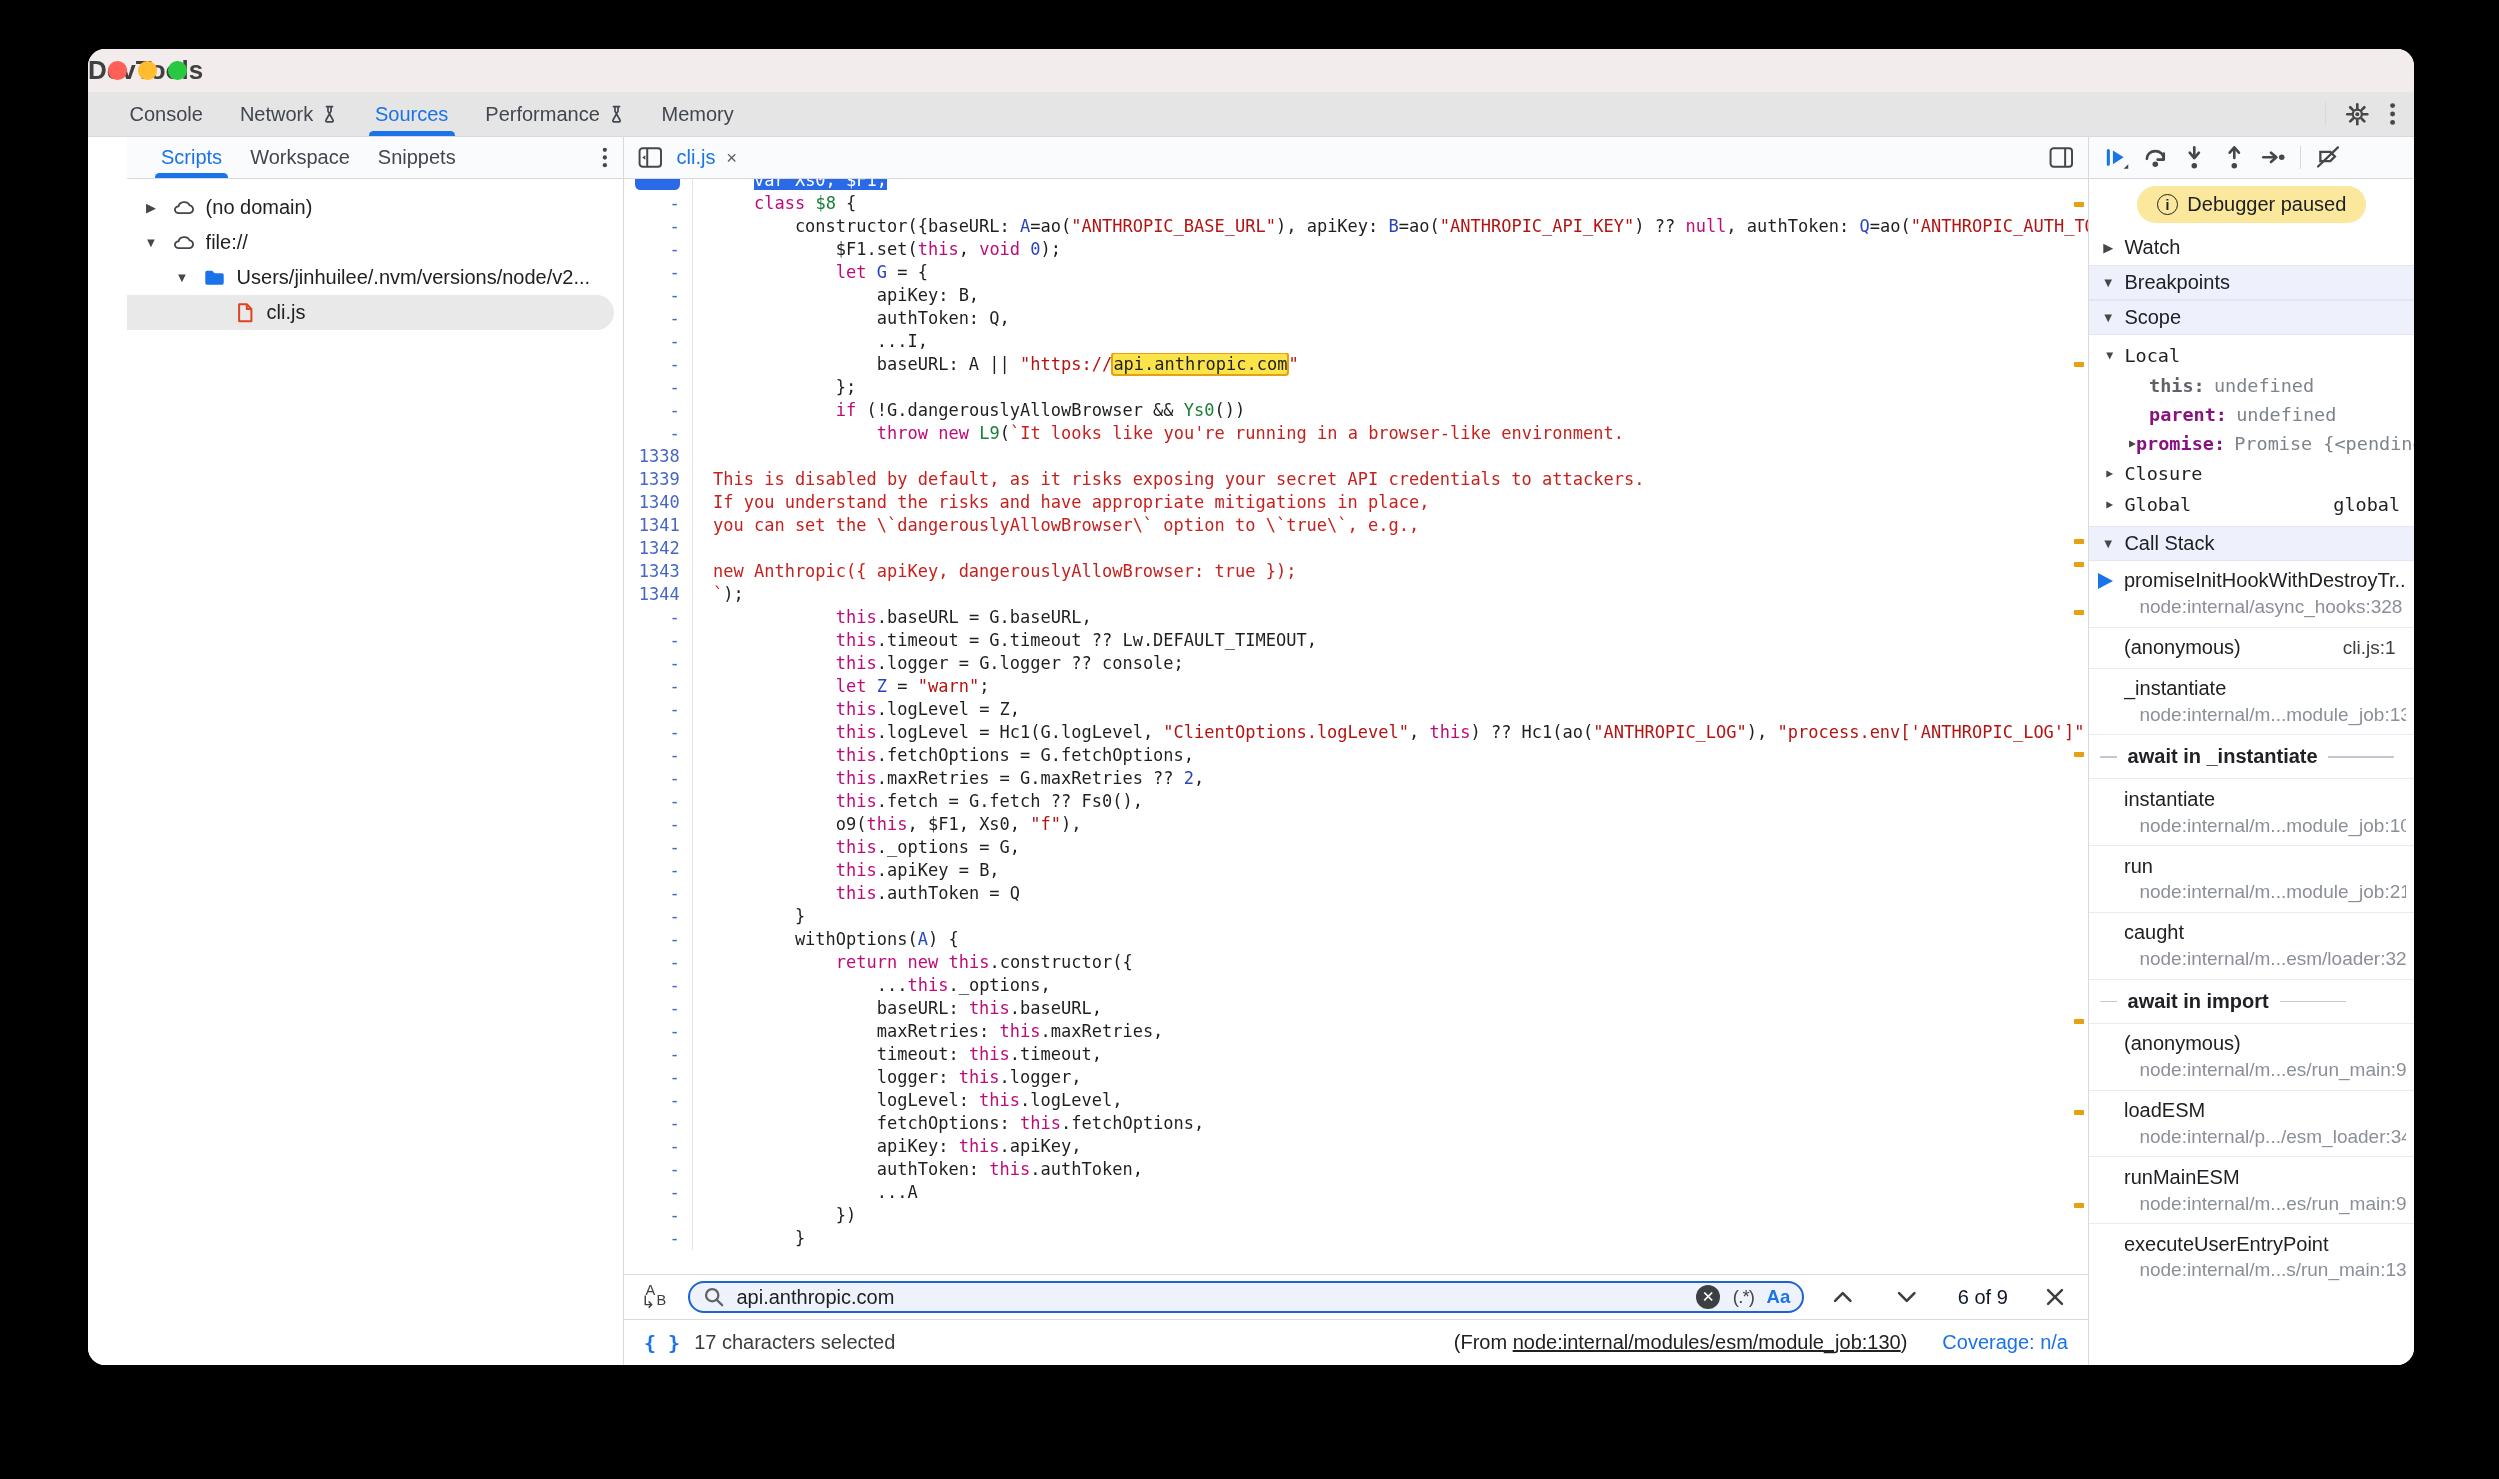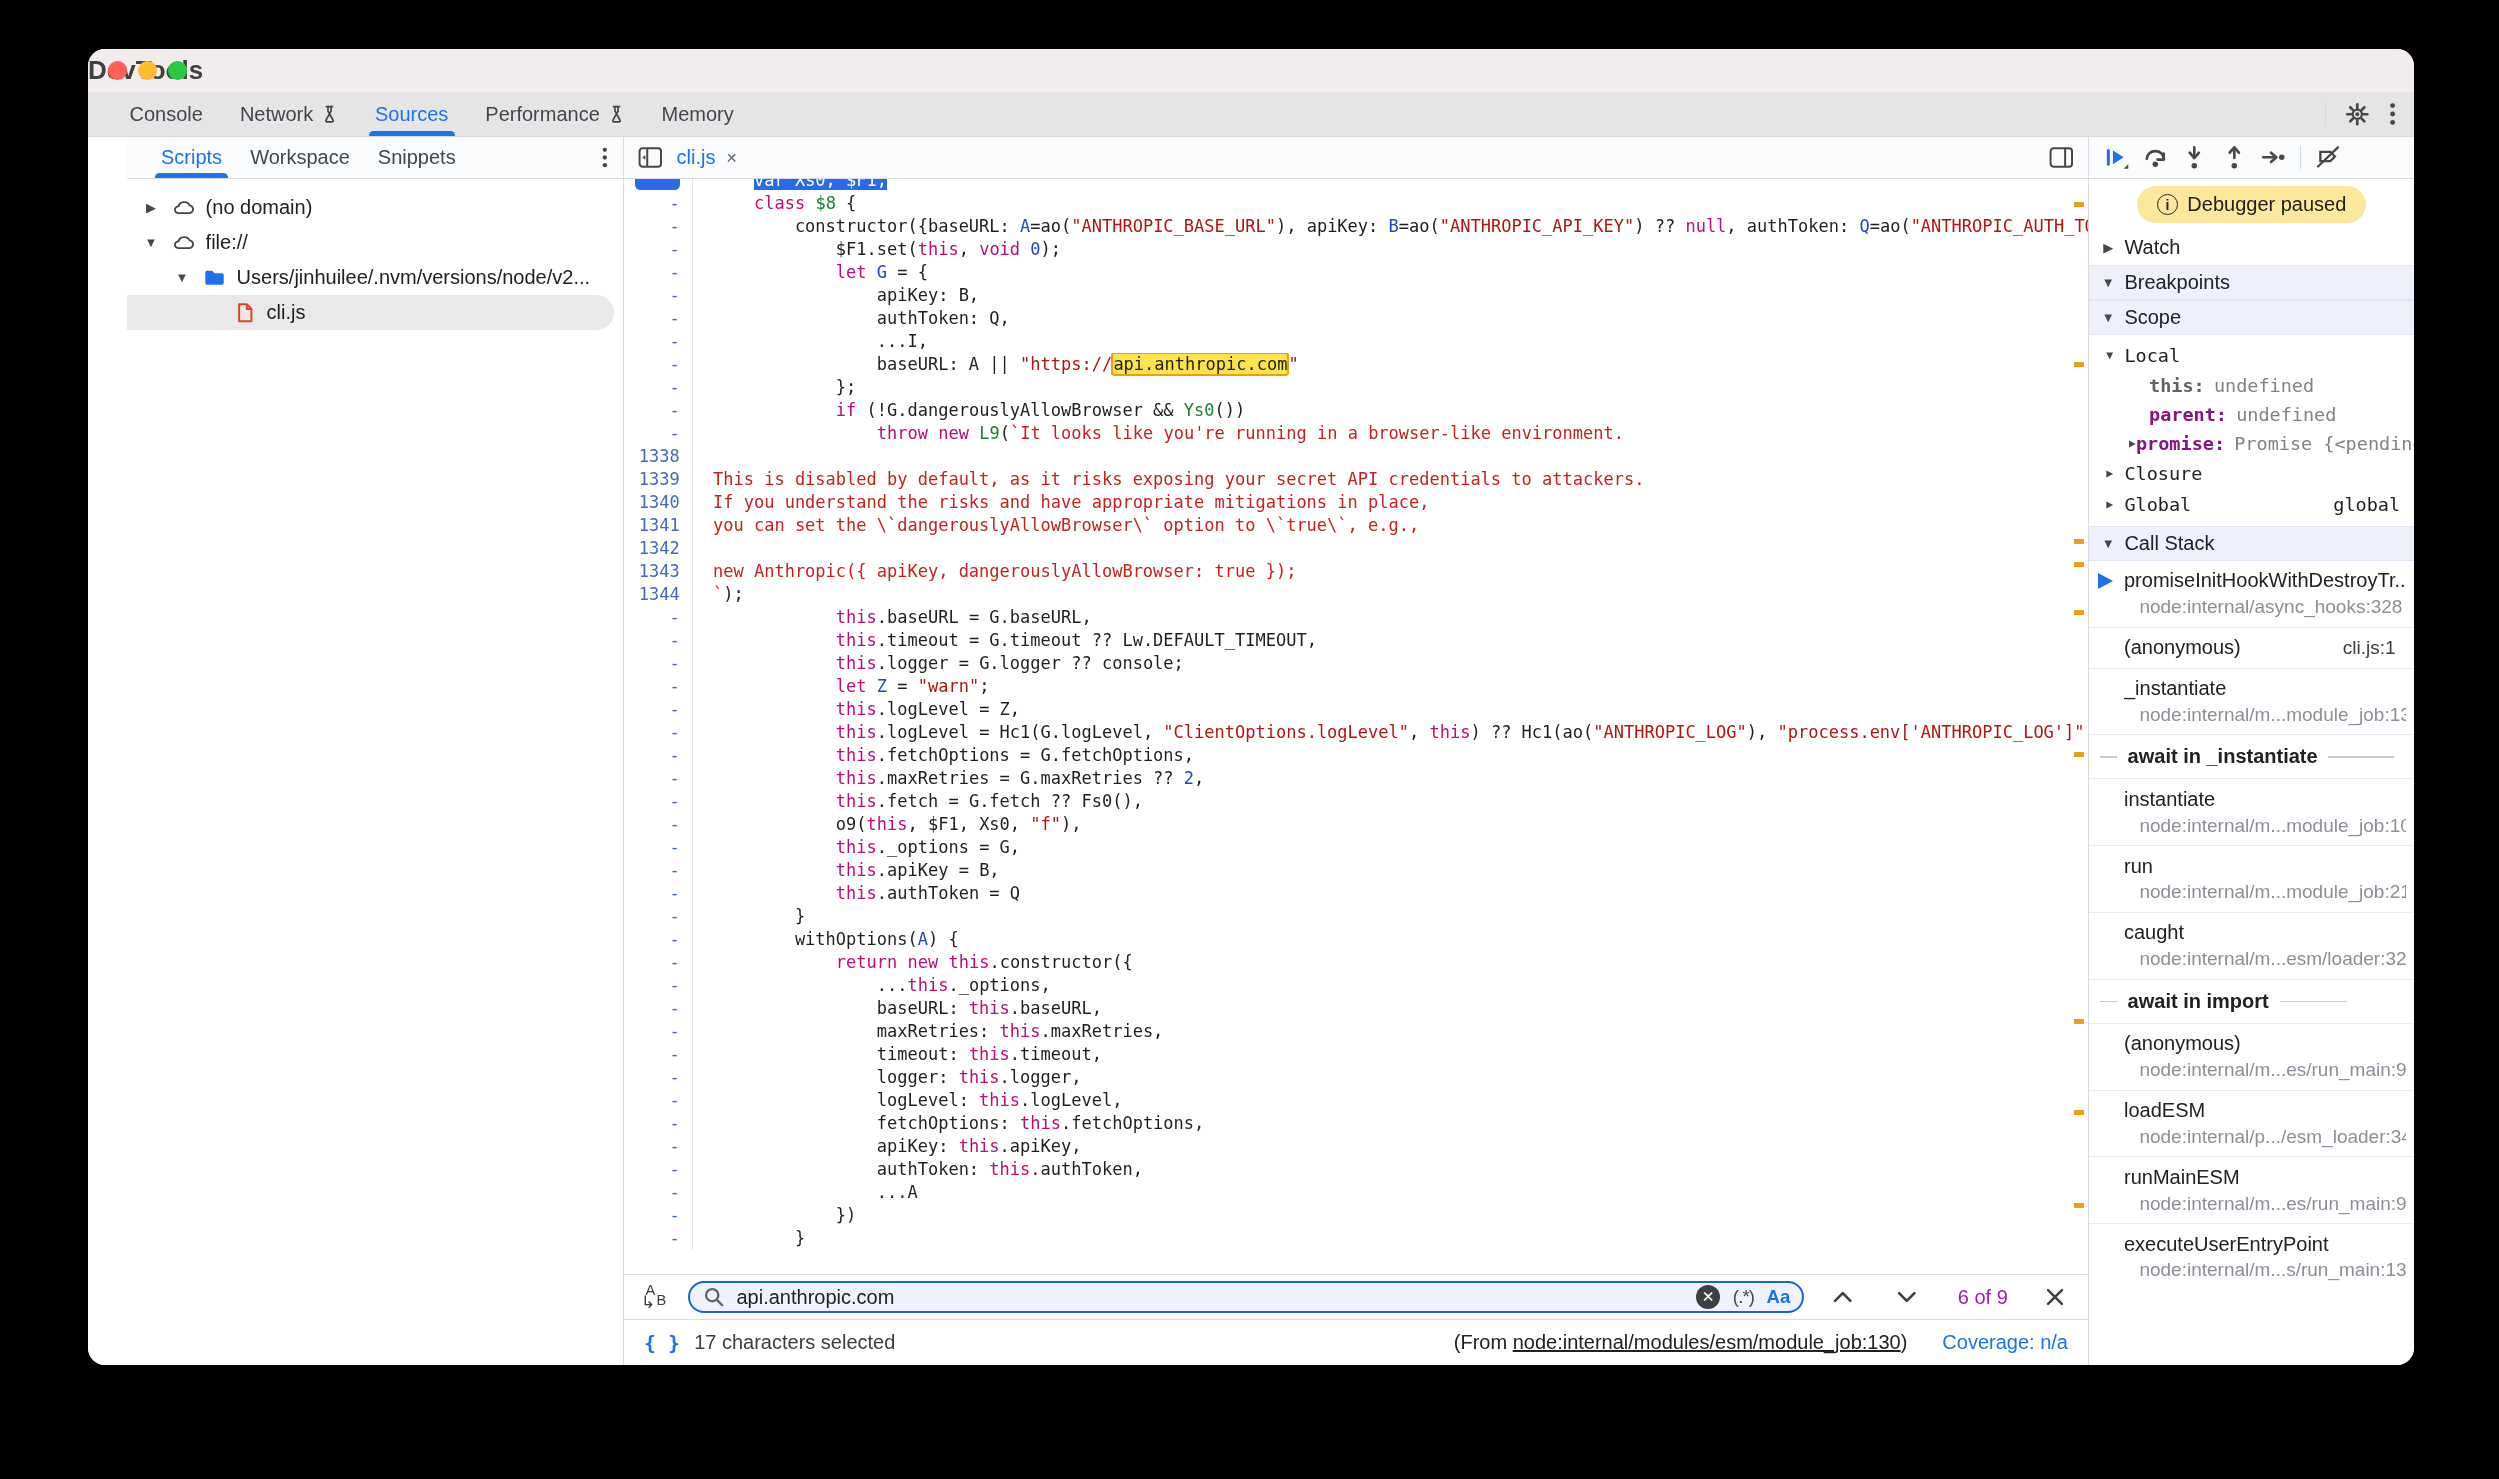--- a/index.html
+++ b/index.html
@@ -86,7 +86,7 @@
   .regex-btn { font-size:18.5px; color:#474747; letter-spacing:-0.8px; }
   .aa-btn { font-size:18.5px; color:#1a73e8; font-weight:700; }
   .nav-chev { padding:0 14px; display:flex; align-items:center; }
-  .count { font-size:20px; color:#a21caf; margin:0 12.3px; white-space:nowrap; }
+  .count { font-size:20px; color:#0f172a; margin:0 12.3px; white-space:nowrap; }
   .close-x { margin:0 7.7px 0 10.8px; display:flex; align-items:center; }
 
   

